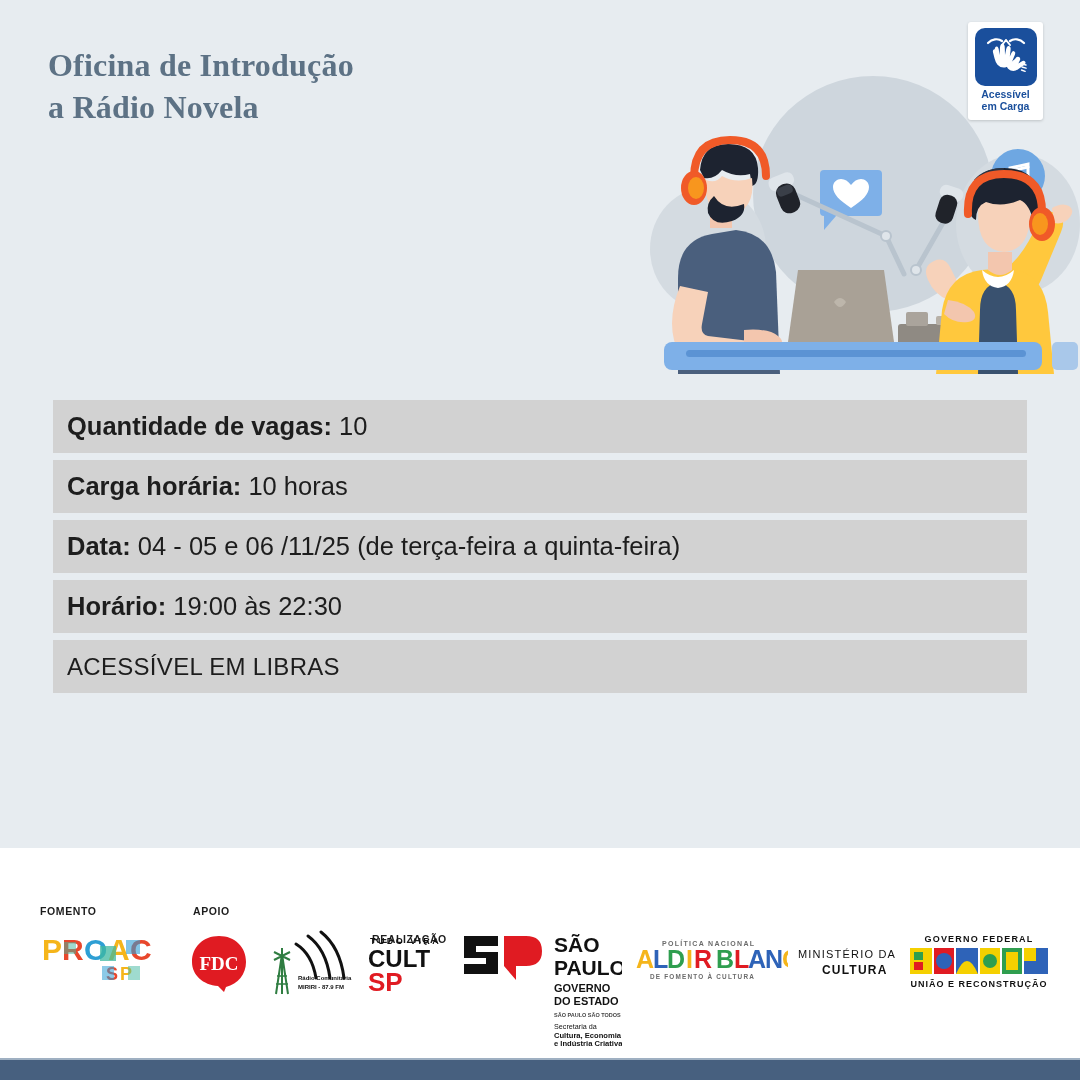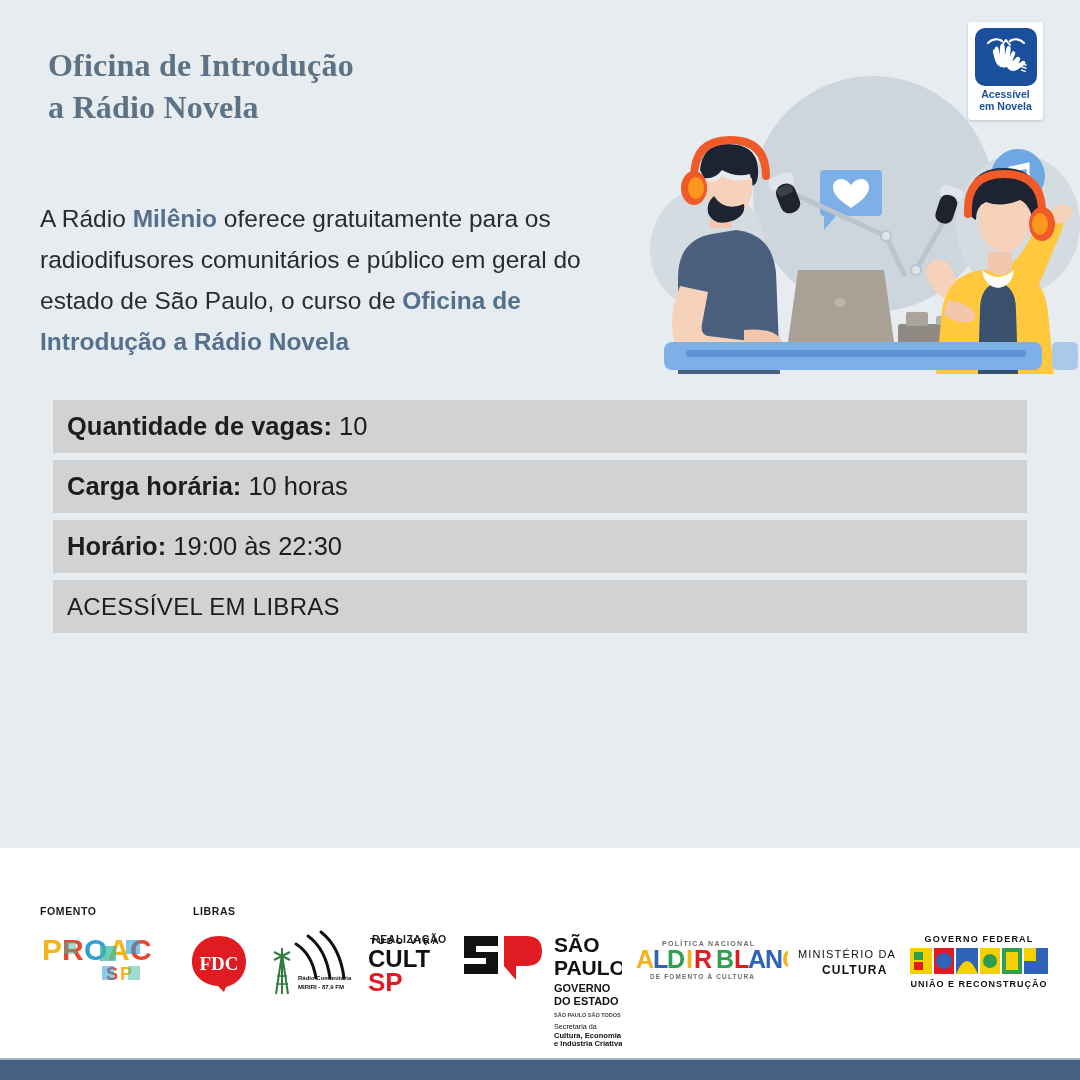--- a/index.html
+++ b/index.html
@@ -108,7 +108,7 @@
       </div>
       <div class="libras-caption">
         <span>Acessível</span><br>
-        <span>em Novela</span>
+        <span>em Carga</span>
       </div>
     </div>
 

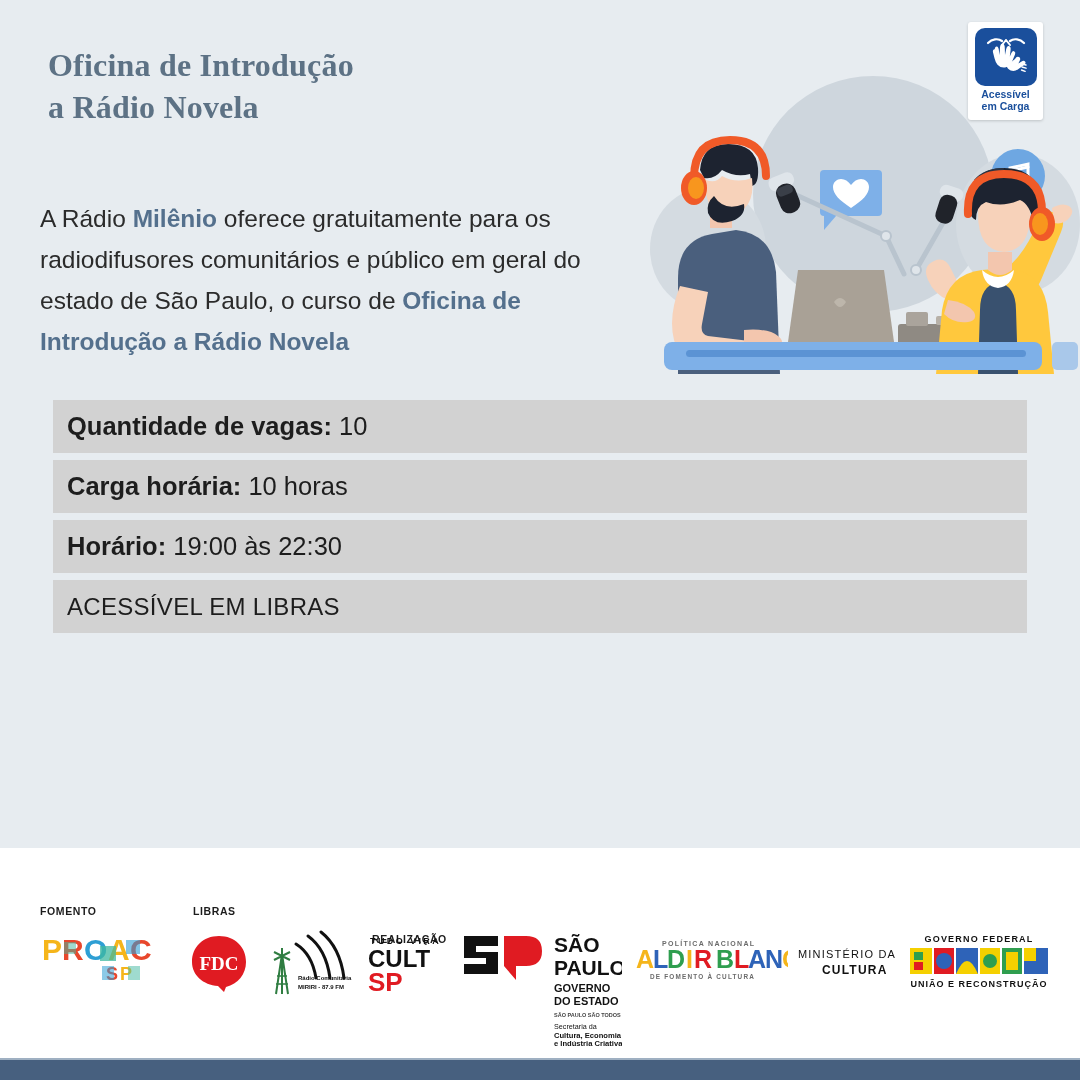--- a/index.html
+++ b/index.html
@@ -93,7 +93,6 @@
       <span class="l2">a Rádio Novela</span>
     </div>
 
-    <div class="lead"><span>A Rádio </span><b>Milênio</b><span> oferece gratuitamente para os radiodifusores comunitários e público em geral do estado de São Paulo, o curso de </span><b>Oficina de Introdução a Rádio Novela</b></div>
 
     <div class="libras-badge">
       <div class="libras-square">

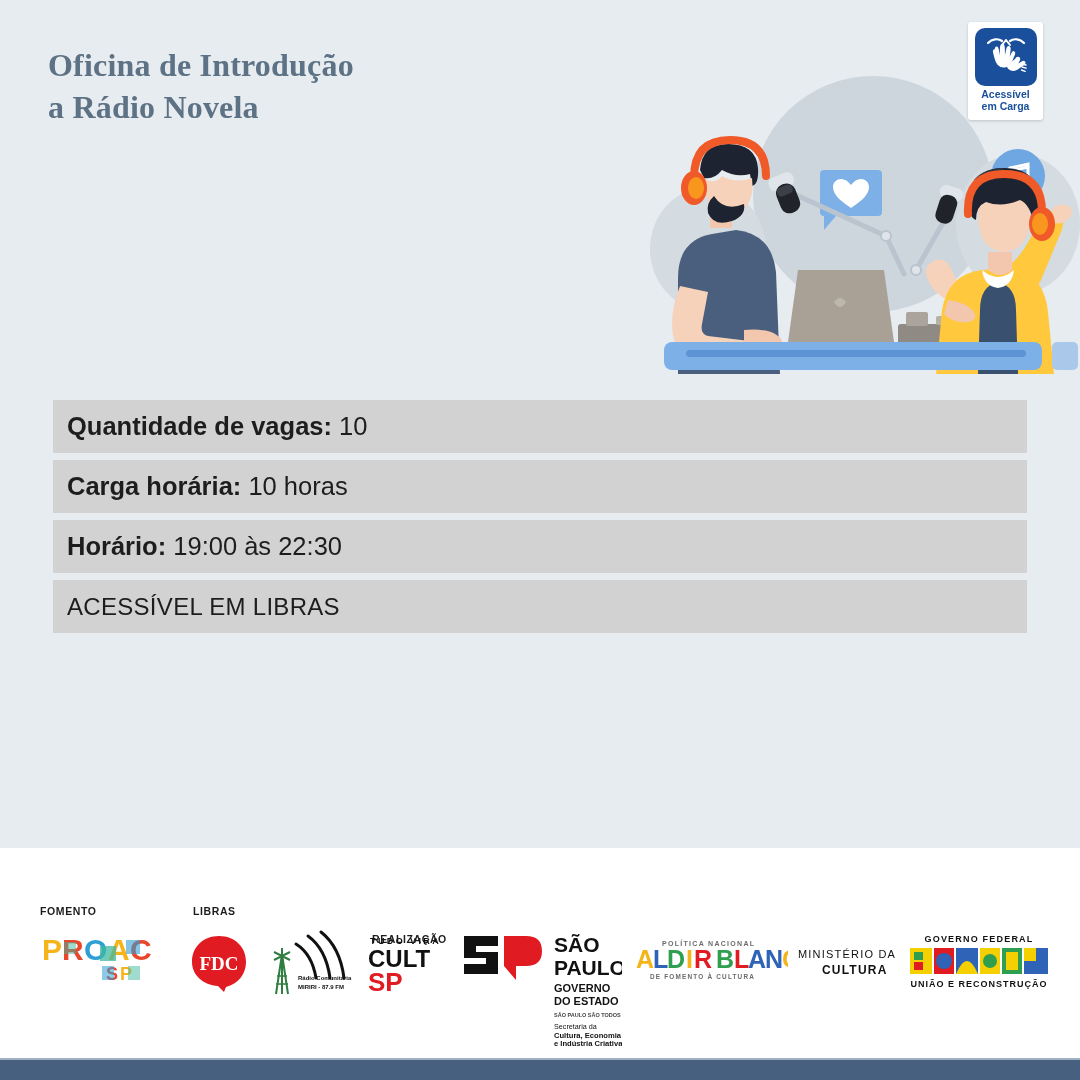--- a/index.html
+++ b/index.html
@@ -225,6 +225,9 @@
       </div>
       <div class="row">
         <div class="txt"><b>Carga horária:</b><span> 10 horas</span></div>
+      </div>
+      <div class="row">
+        <div class="txt"><b>Data:</b><span> 04 - 05 e 06 /11/25 (de terça-feira a quinta-feira)</span></div>
       </div>
       <div class="row">
         <div class="txt"><b>Horário:</b><span> 19:00 às 22:30</span></div>

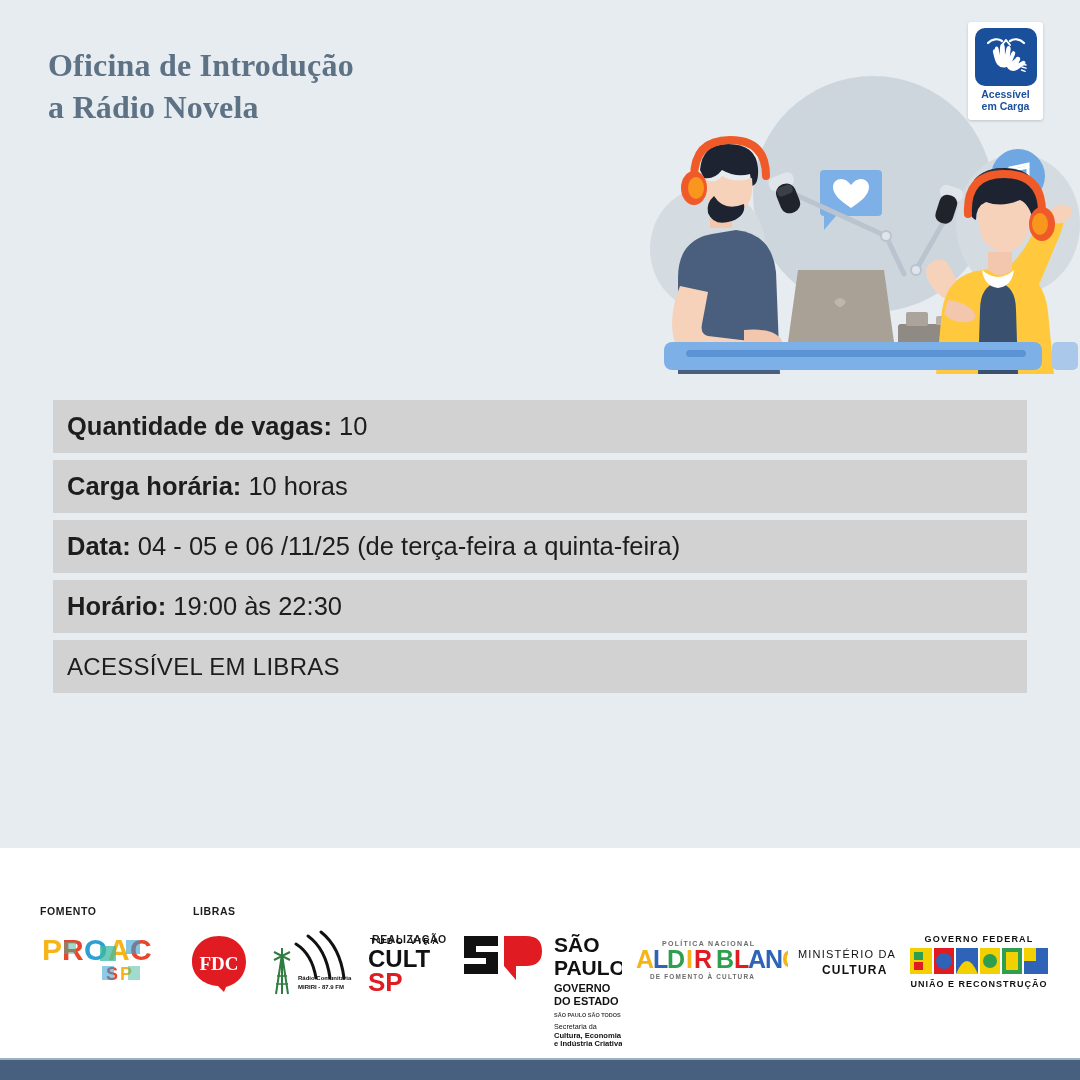--- a/index.html
+++ b/index.html
@@ -262,7 +262,7 @@
       </svg>
     </div>
 
-    <div class="f-head" style="left:193px;top:57px;">LIBRAS</div>
+    <div class="f-head" style="left:193px;top:57px;">APOIO</div>
     <div style="position:absolute;left:190px;top:86px;">
       <svg width="58" height="58" viewBox="0 0 58 58">
         <path d="M29 2 C45 2 56 13 56 28 C56 40 48 50 36 53 L34 58 L28 52 C13 51 2 41 2 28 C2 13 13 2 29 2 z" fill="#e01b22"></path>

